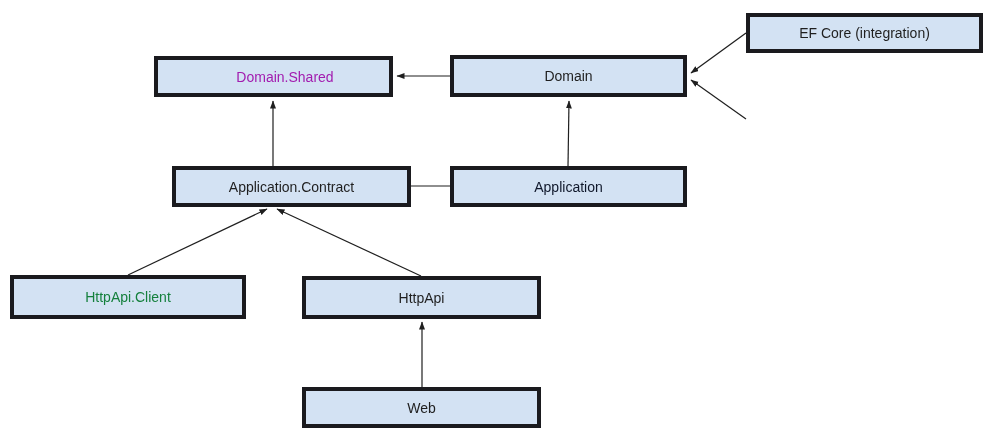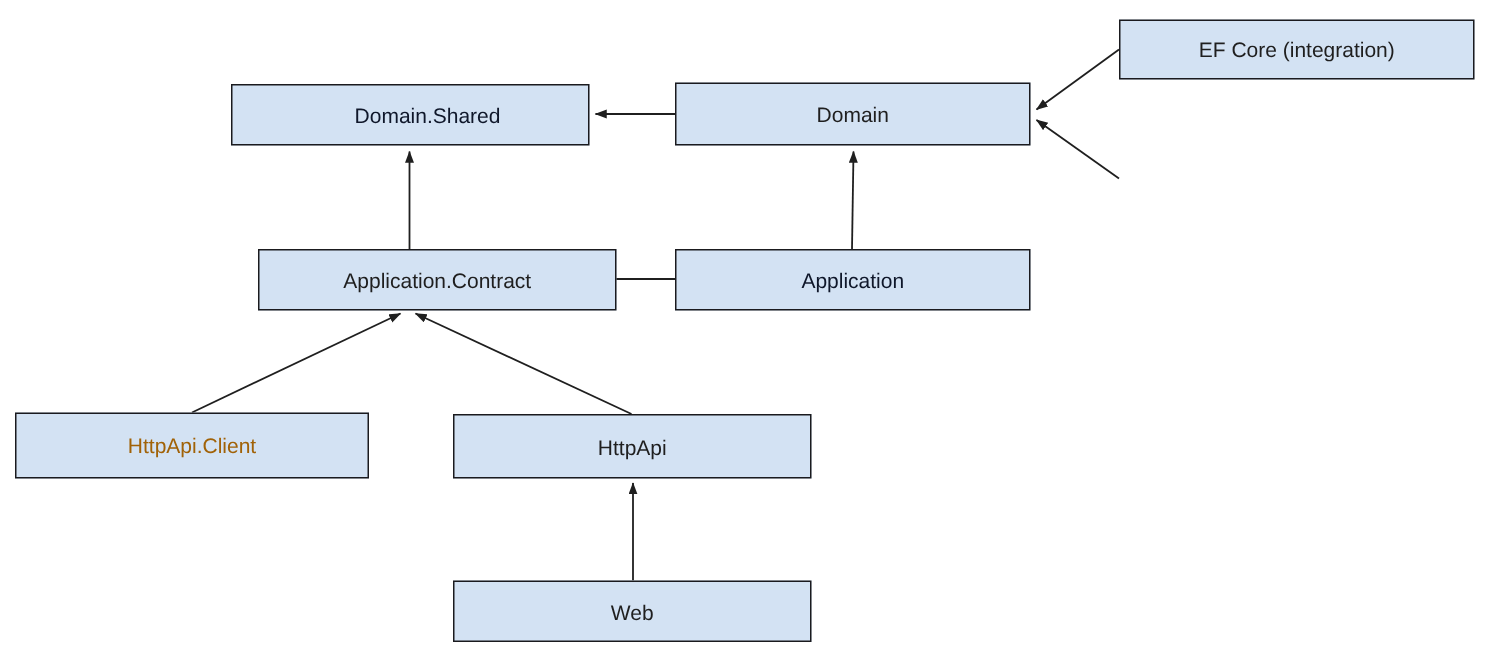--- a/index.html
+++ b/index.html
@@ -27,7 +27,7 @@
     position: absolute;
     box-sizing: border-box;
     background: #d3e2f3;
-    border: 1px solid #a3a3a3;
+    border: 4px solid #a3a3a3;
     display: flex;
     align-items: center;
     justify-content: center;

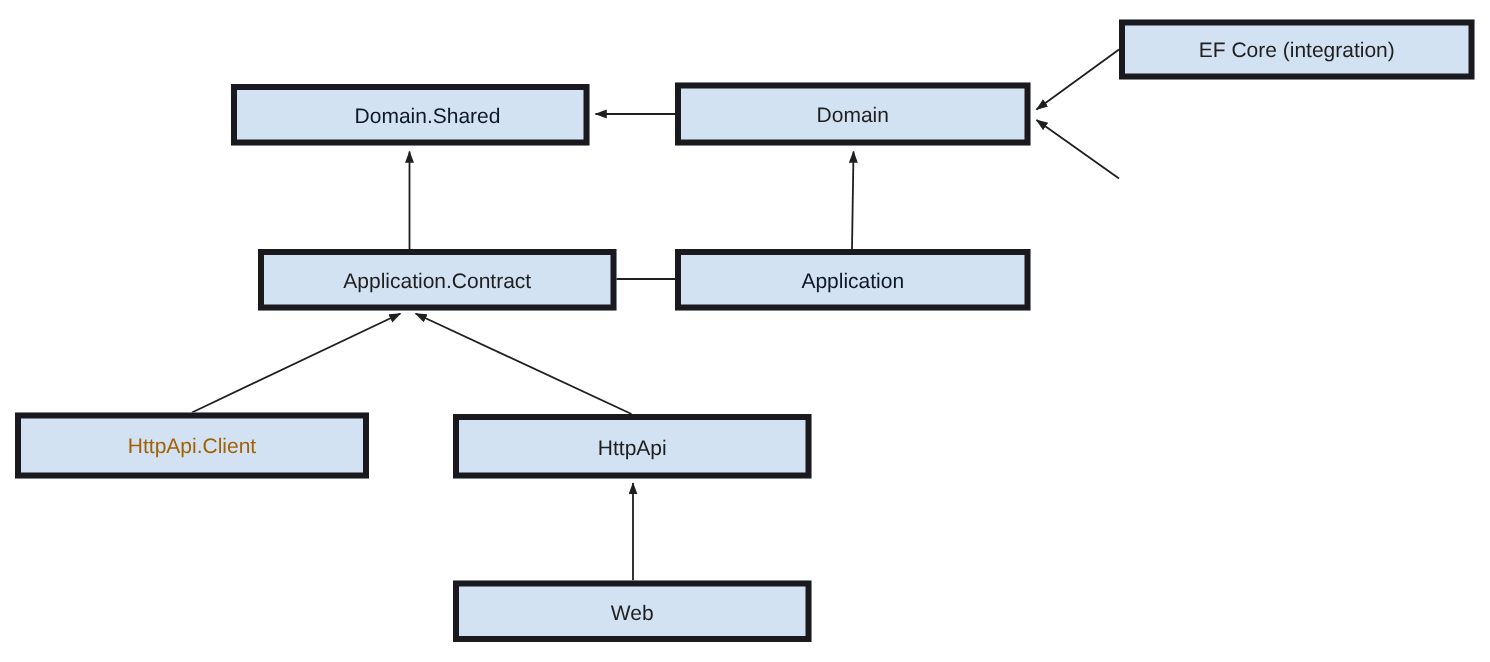--- a/index.html
+++ b/index.html
@@ -56,7 +56,7 @@
       <line x1="421" y1="276" x2="277" y2="209" stroke="#1f1f1f" stroke-width="1.2" marker-end="url(#arrowhead)"></line>
       <line x1="422" y1="387" x2="422" y2="322" stroke="#1f1f1f" stroke-width="1.2" marker-end="url(#arrowhead)"></line>
     </svg>
-<div class="node" style="left: 154px; top: 56px; width: 239px; height: 41px; background: rgb(211, 226, 243); border-color: rgb(26, 26, 30); color: #0f172a; padding-left: 23px;">
+<div class="node" style="left: 154px; top: 56px; width: 239px; height: 41px; background: rgb(211, 226, 243); border-color: rgb(26, 26, 30); color: #a21caf; padding-left: 23px;">
       <span>Domain.Shared</span>
     </div>
     <div class="node" style="left: 450px; top: 55px; width: 237px; height: 42px; background: rgb(211, 226, 243); border-color: rgb(26, 26, 30); color: rgb(31, 31, 31);">

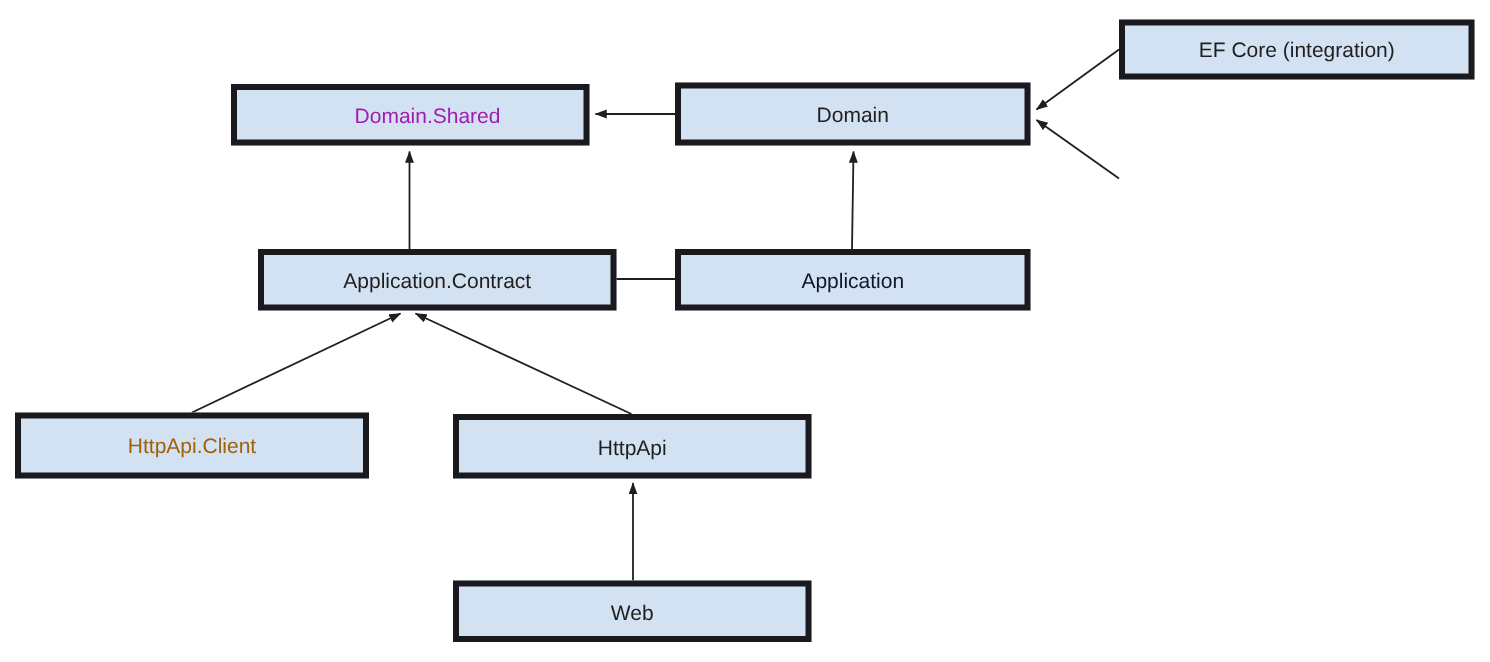--- a/index.html
+++ b/index.html
@@ -71,7 +71,7 @@
     <div class="node" style="left: 450px; top: 166px; width: 237px; height: 41px; background: rgb(211, 226, 243); border-color: rgb(26, 26, 30); color: #0f172a;">
       <span>Application</span>
     </div>
-    <div class="node" style="left: 10px; top: 275px; width: 236px; height: 44px; background: rgb(211, 226, 243); border-color: rgb(26, 26, 30); color: #a16207;">
+    <div class="node" style="left: 10px; top: 275px; width: 236px; height: 44px; background: rgb(211, 226, 243); border-color: rgb(26, 26, 30); color: #15803d;">
       <span>HttpApi.Client</span>
     </div>
     <div class="node" style="left: 302px; top: 276px; width: 239px; height: 43px; background: rgb(211, 226, 243); border-color: rgb(26, 26, 30); color: rgb(31, 31, 31);">

